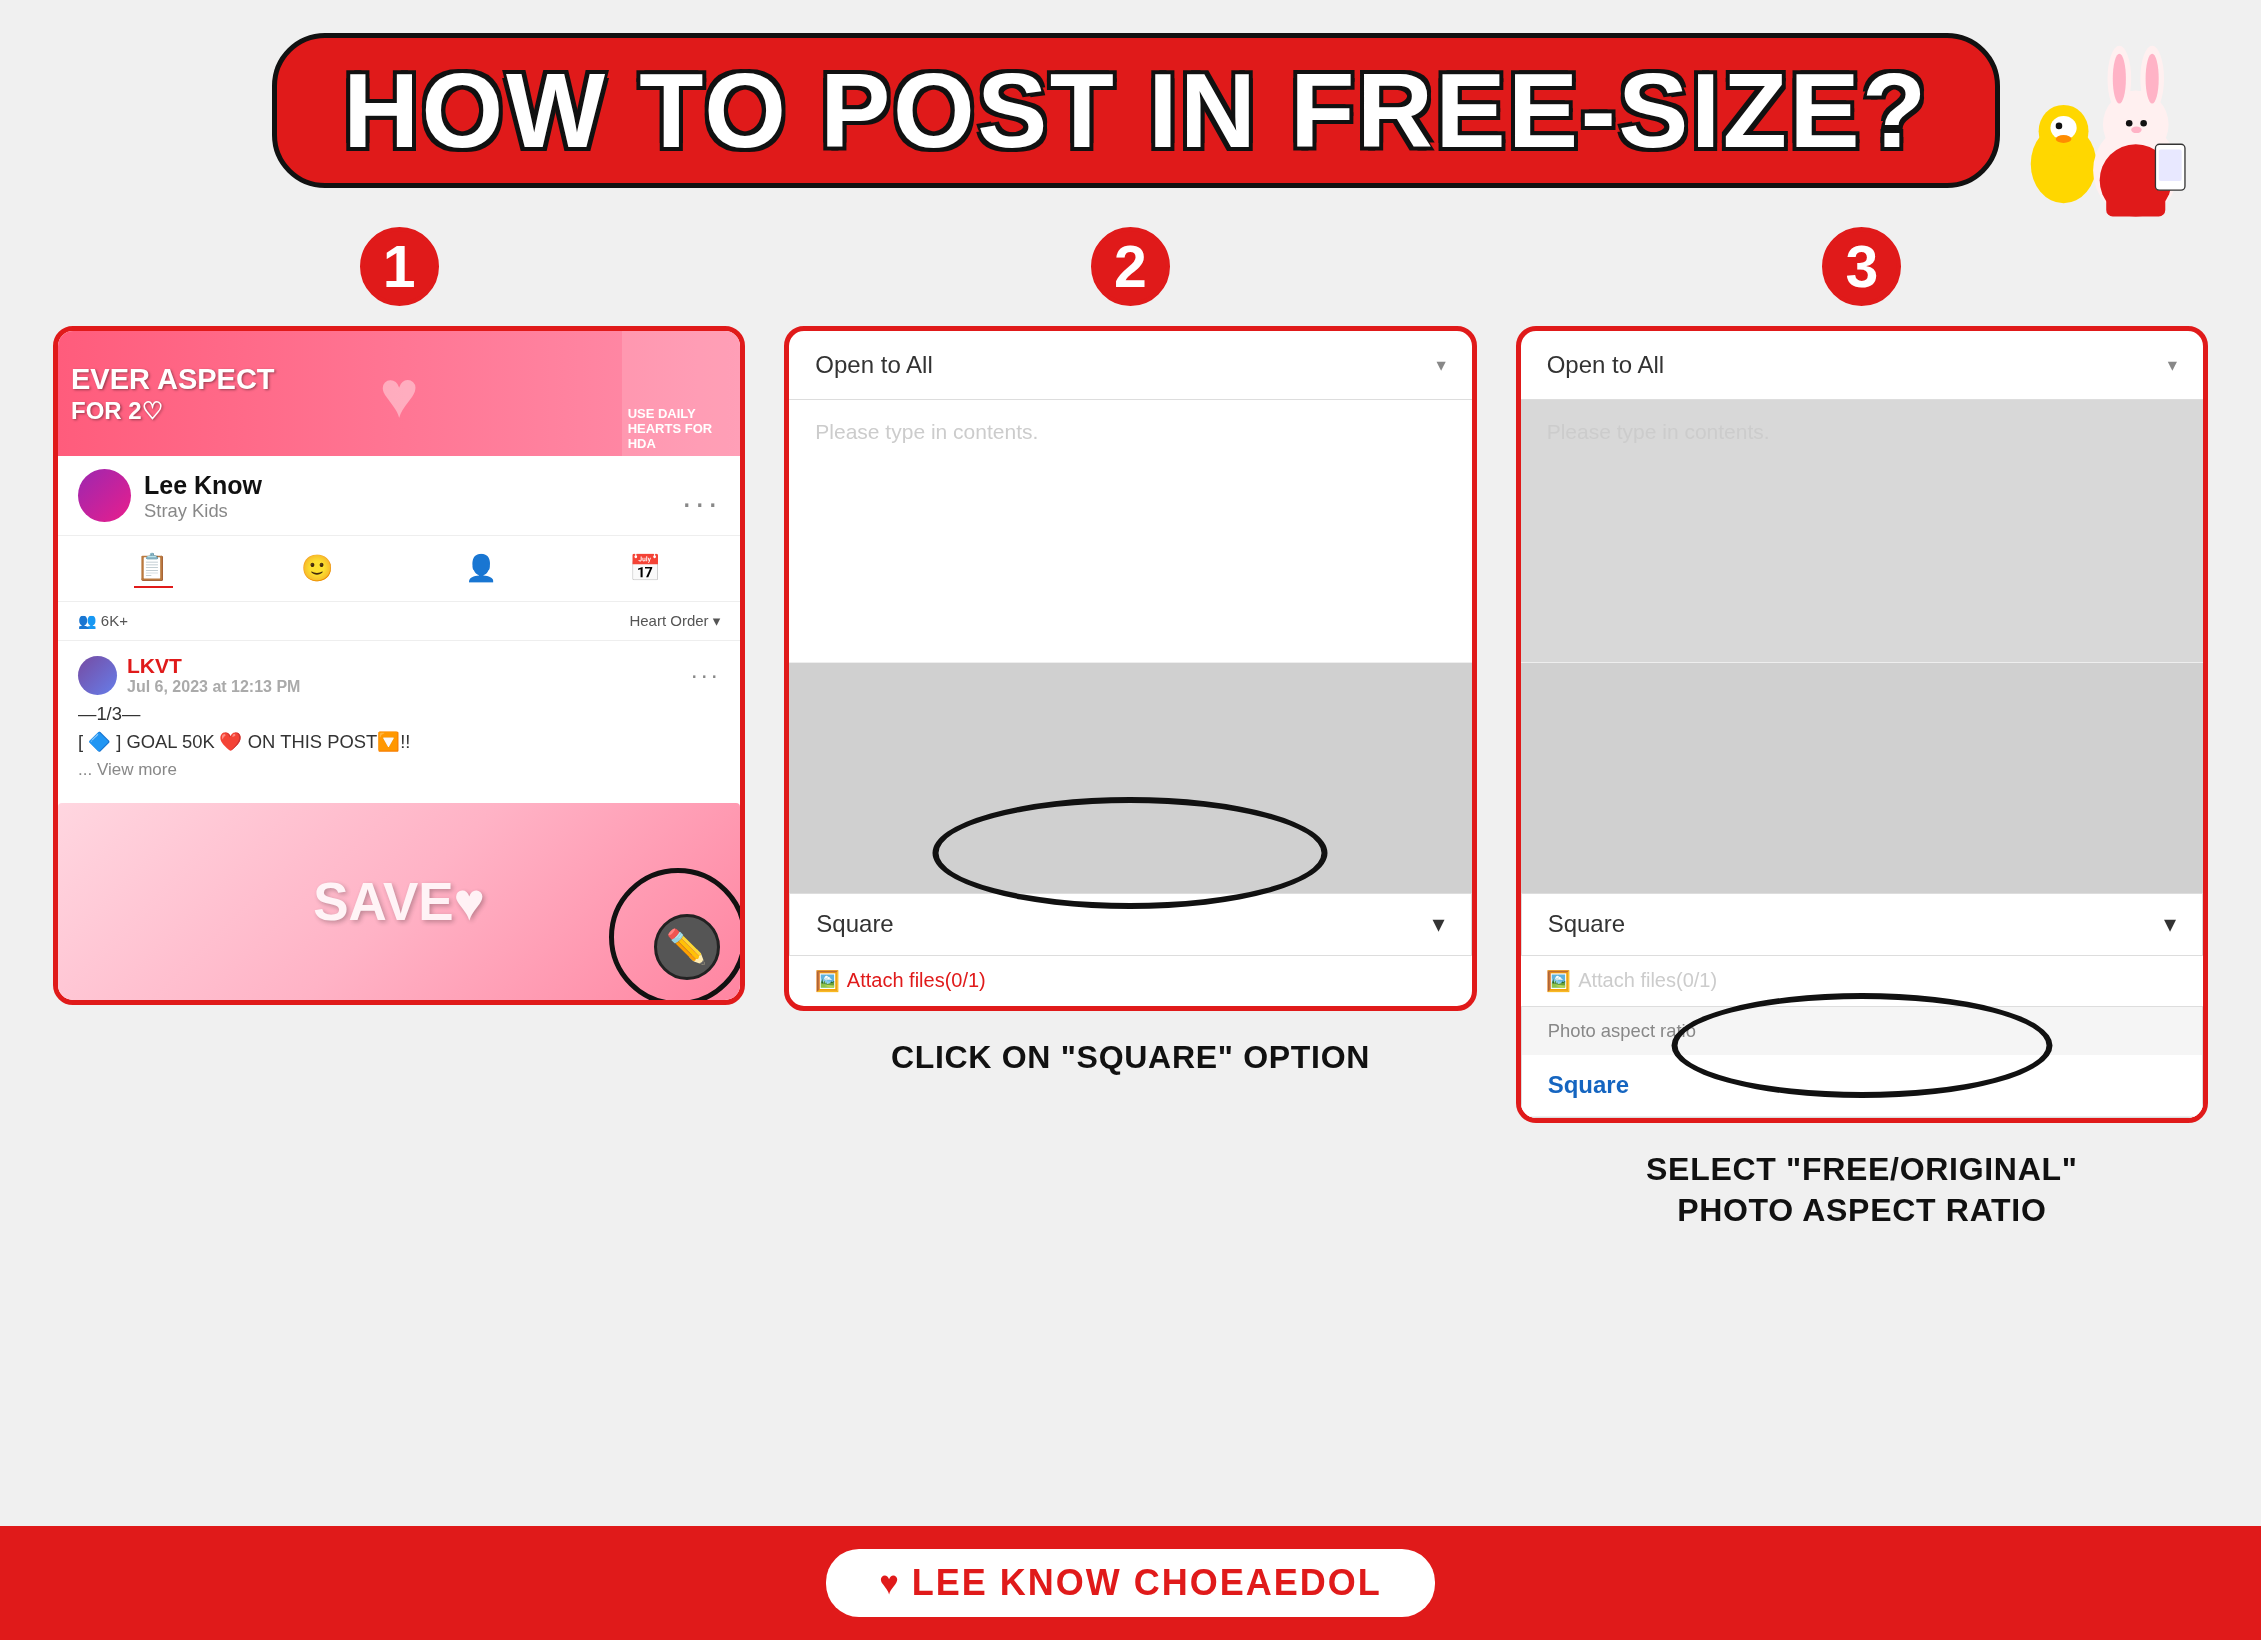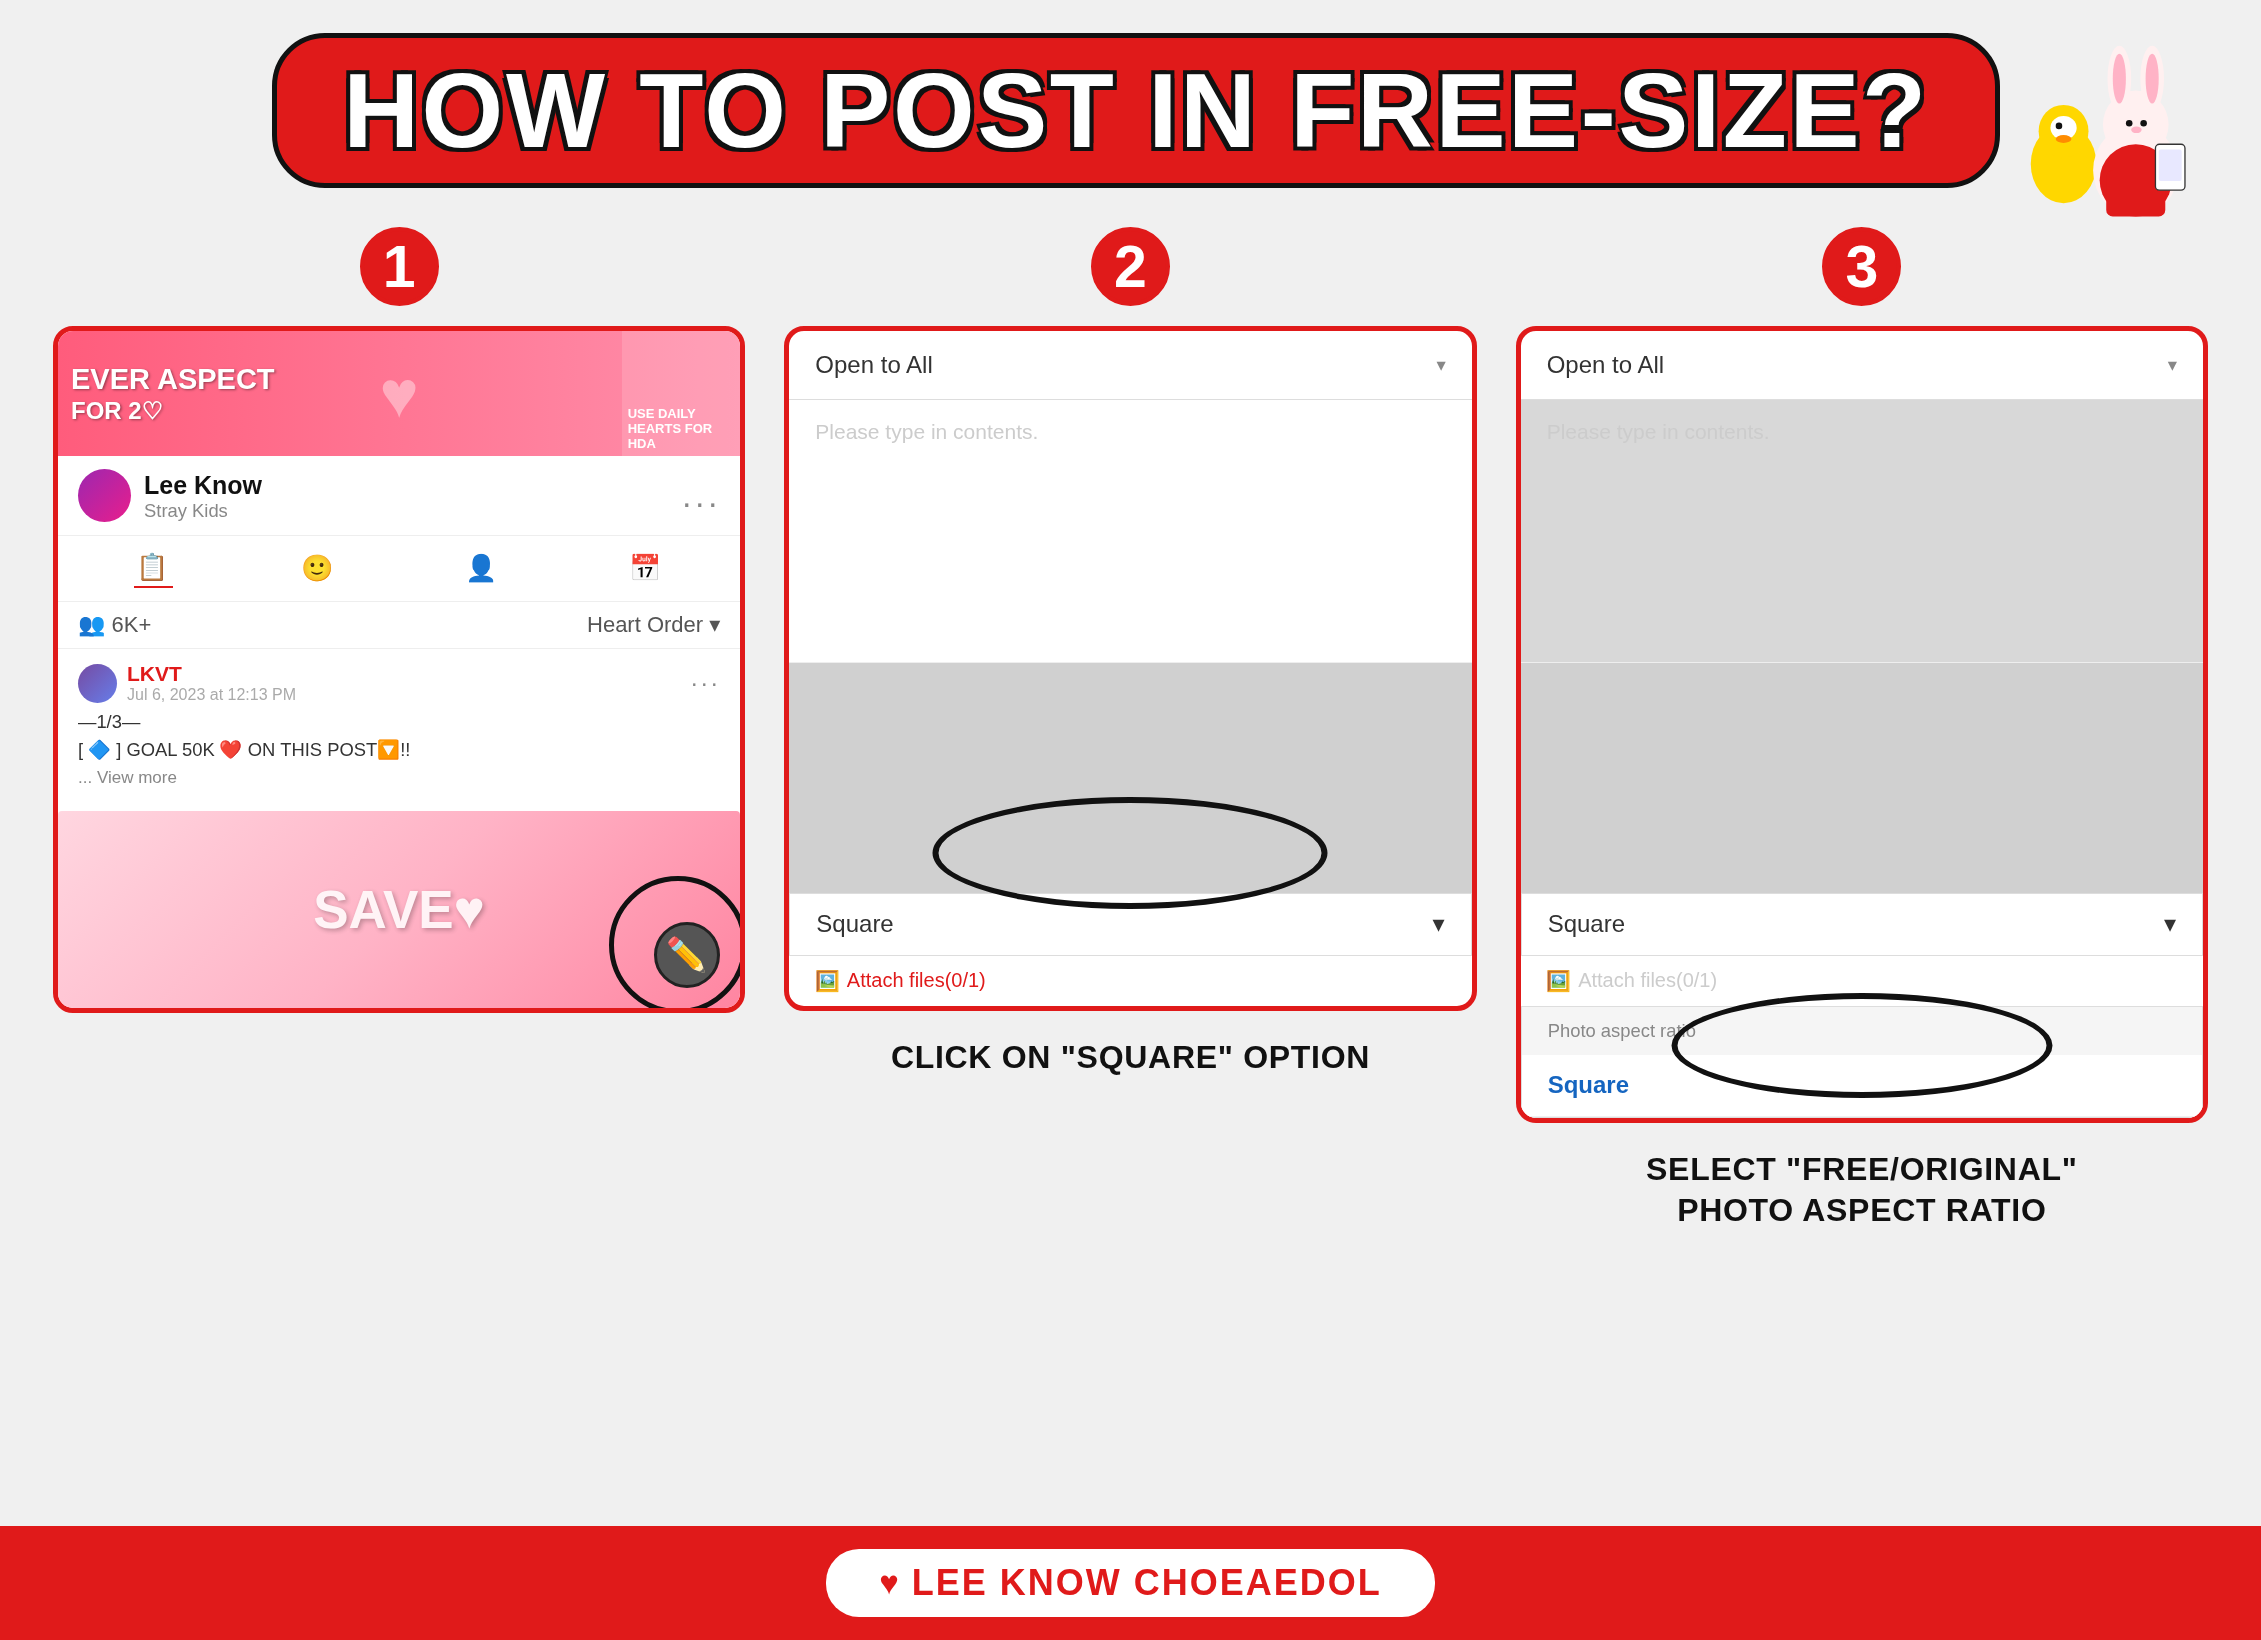--- a/index.html
+++ b/index.html
@@ -132,7 +132,7 @@
       align-items: center;
       justify-content: space-between;
       padding: 10px 20px;
-      font-size: 22px;
+      font-size: 15px;
       color: #555;
       text-align: right;
     }

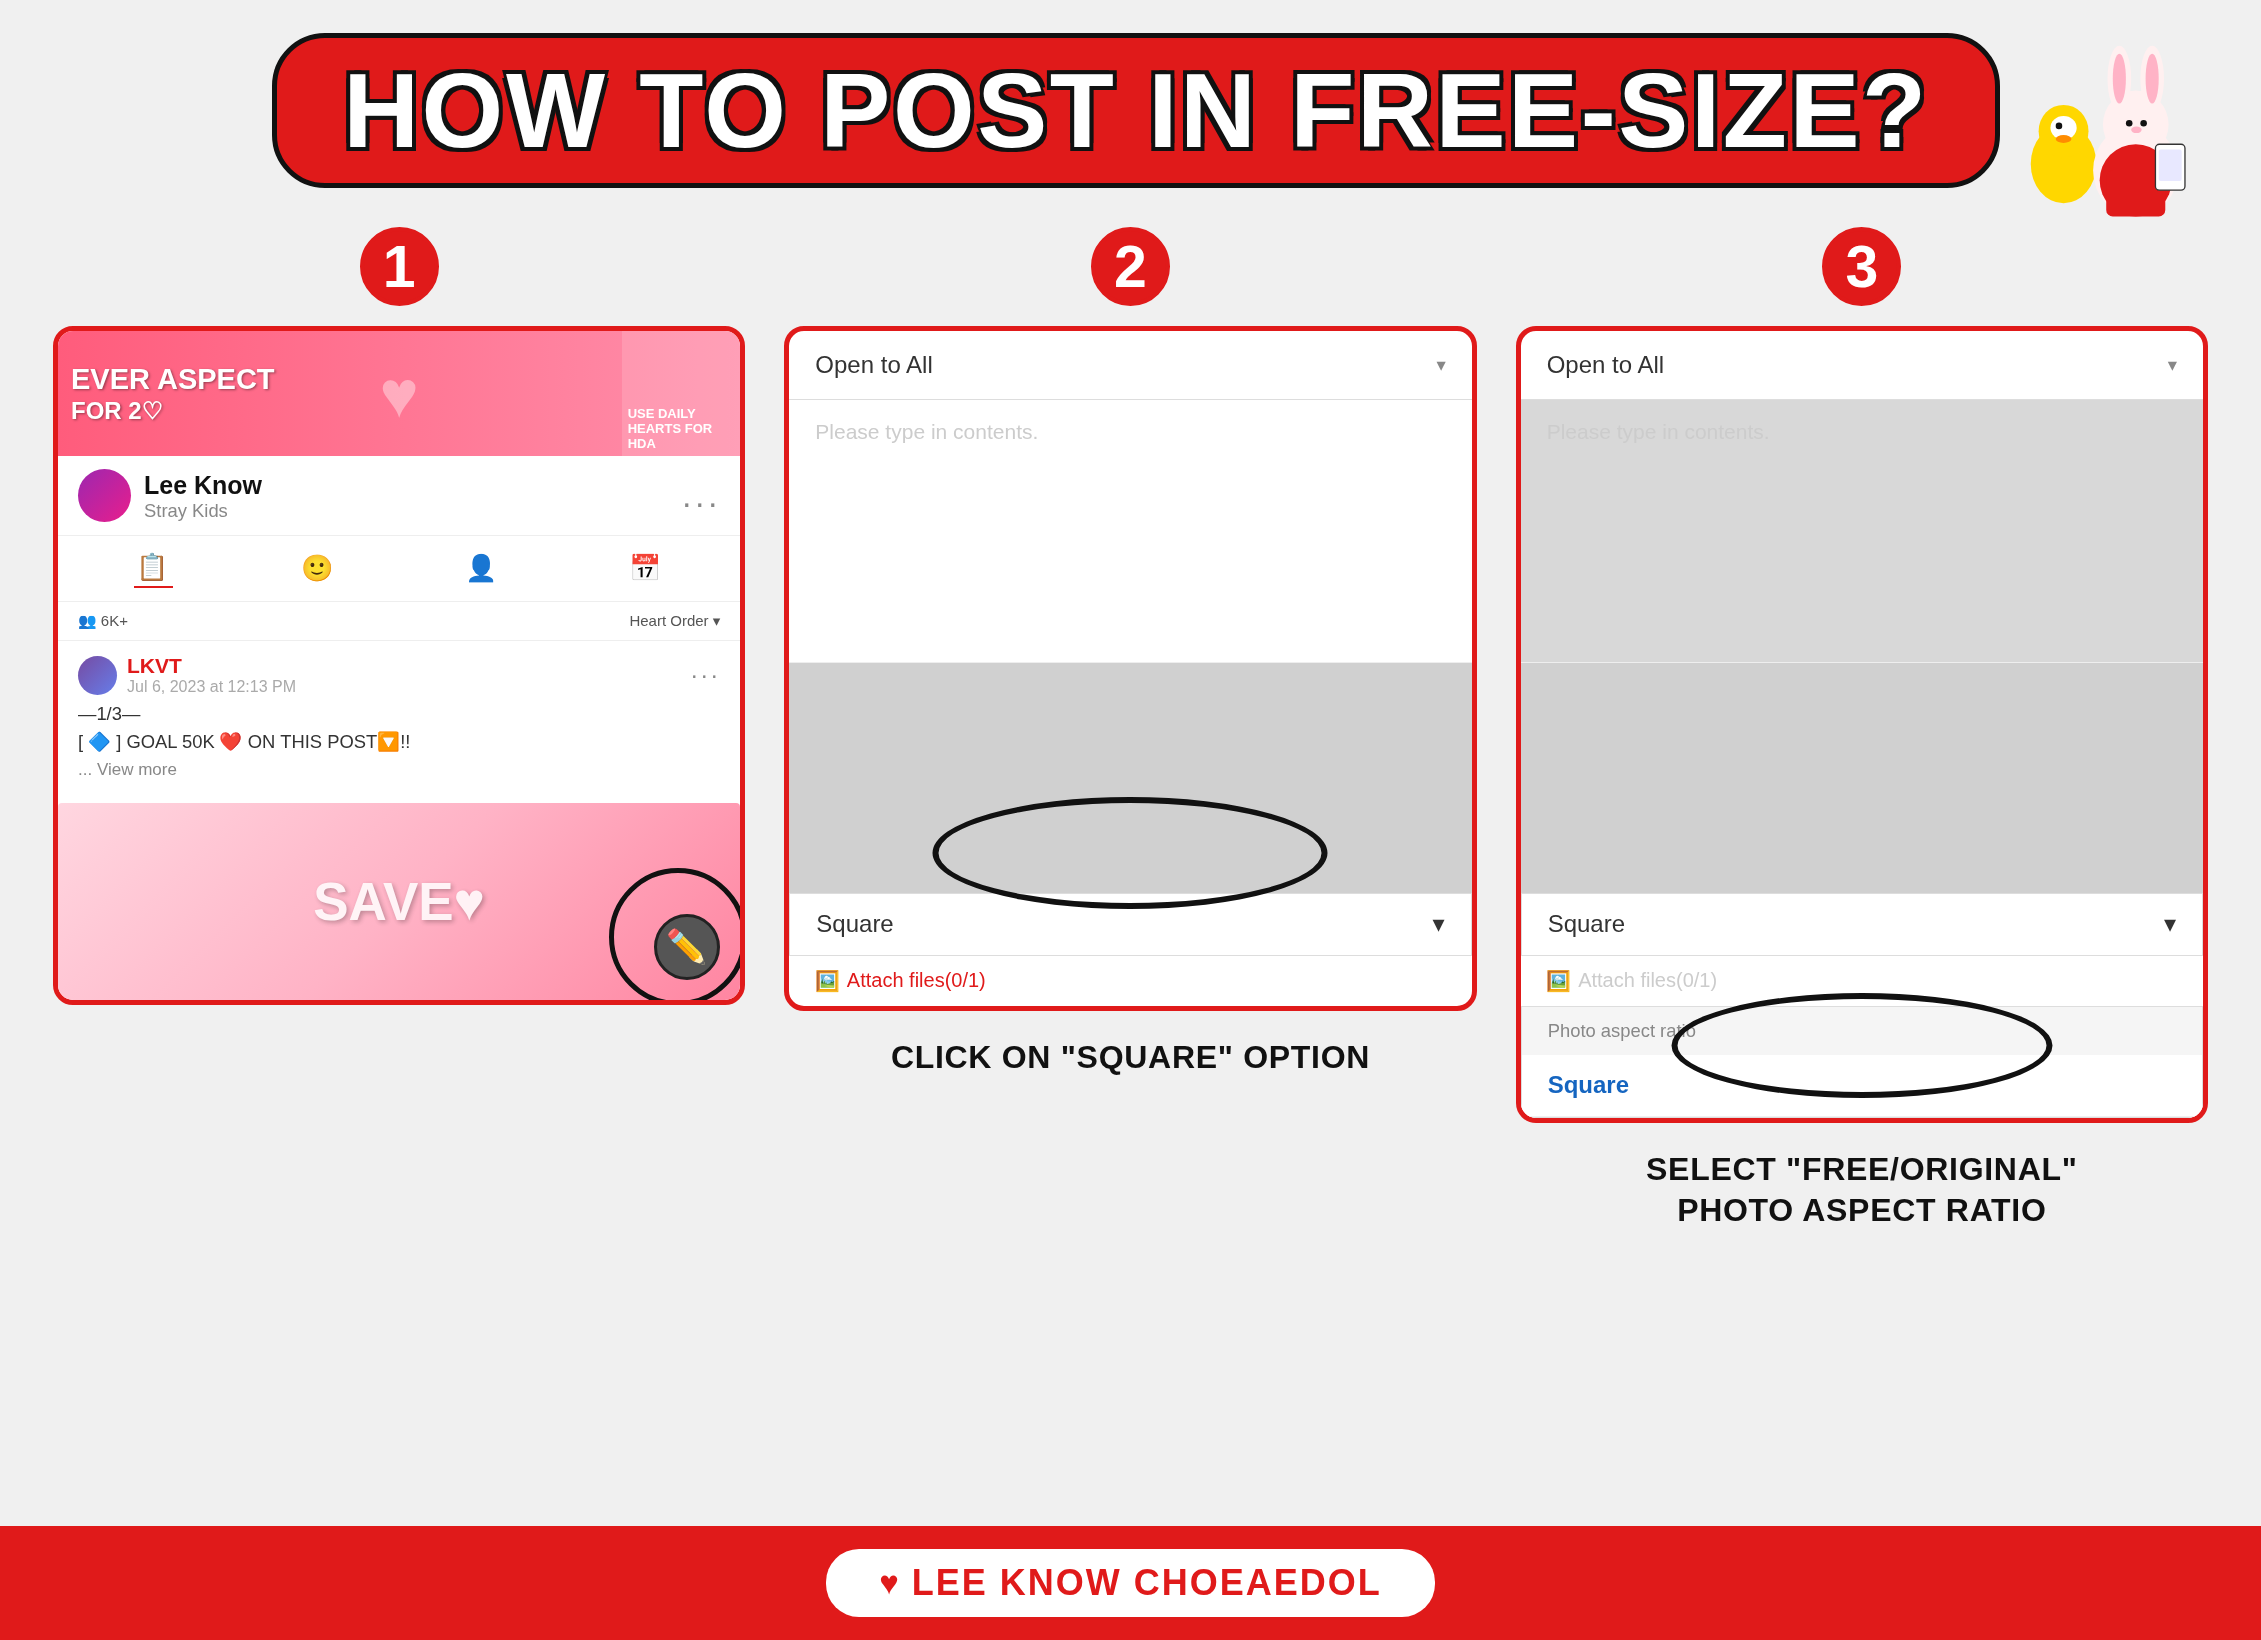--- a/index.html
+++ b/index.html
@@ -165,6 +165,7 @@
     .post-date {
       font-size: 16px;
       color: #aaa;
+      font-weight: bold;
     }
 
     .post-content {

